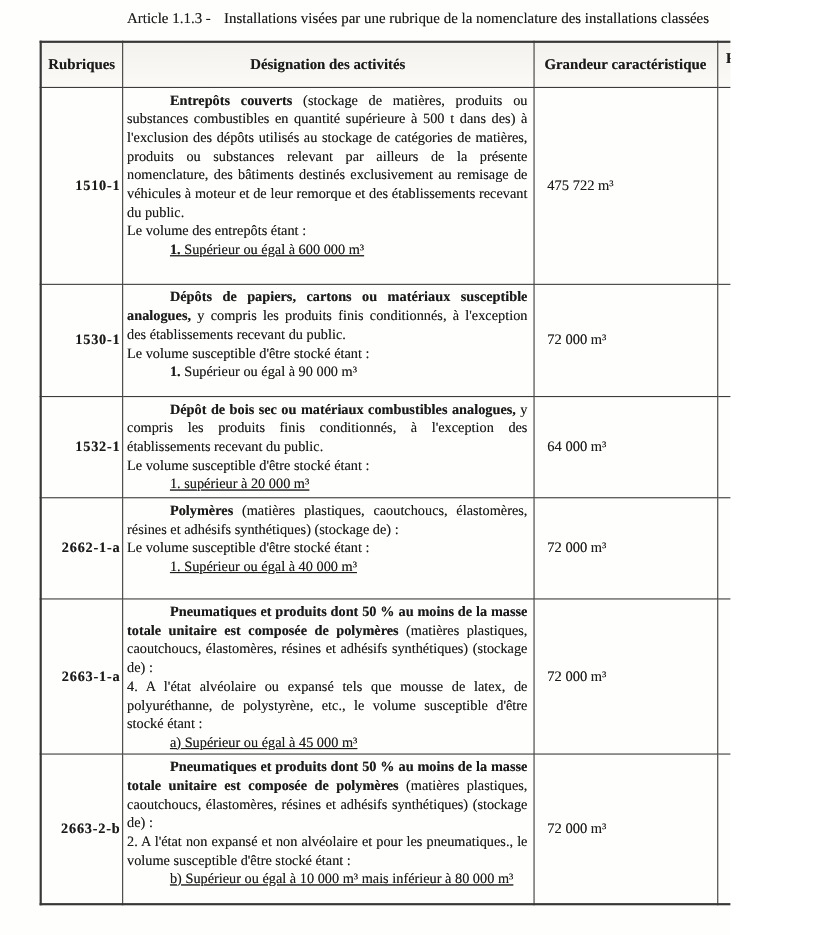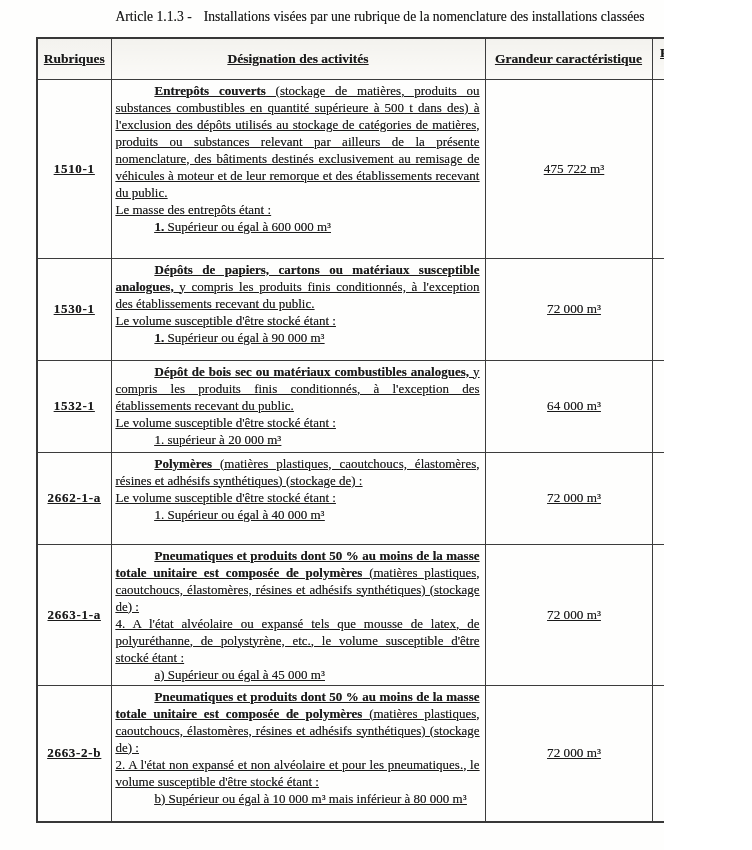--- a/index.html
+++ b/index.html
@@ -21,7 +21,6 @@
     position:absolute;top:37px;left:36px;width:675px;
     border-collapse:collapse;table-layout:fixed;
     border:2px solid #383838;
-    text-decoration:underline;
   }
   td,th{border:1.6px solid #3c3c3c;}
   th{

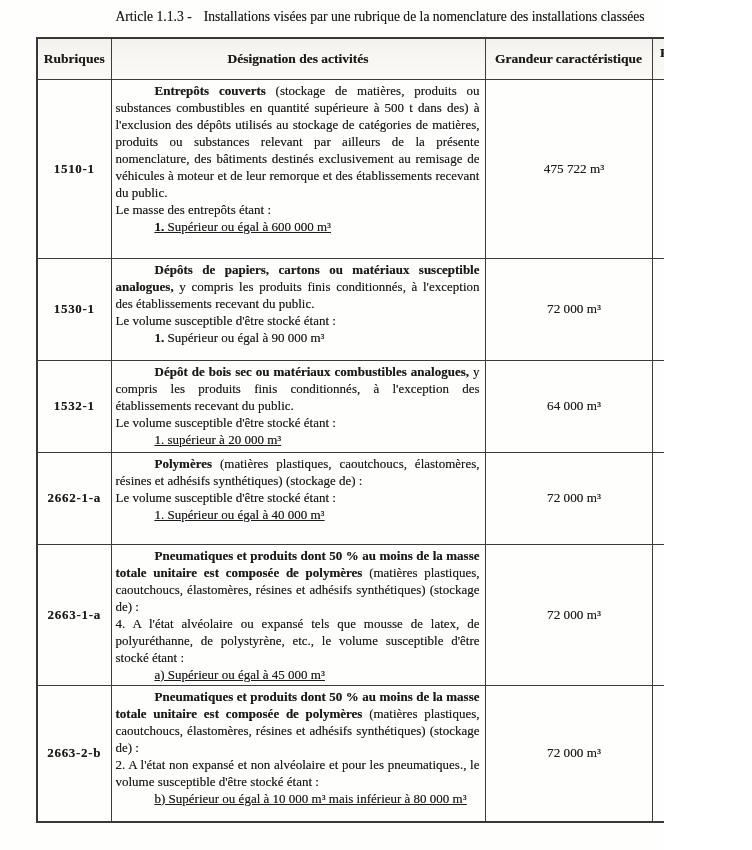--- a/index.html
+++ b/index.html
@@ -33,7 +33,7 @@
   tr.r0{height:179px;} tr.r1{height:102px;} tr.r2{height:92px;}
   tr.r3{height:92px;}  tr.r4{height:141px;} tr.r5{height:137px;}
   td.c-rub{
-    text-align:center;vertical-align:middle;
+    text-align:right;vertical-align:middle;
     font-weight:bold;font-size:13px;letter-spacing:.7px;
   }
   td.c-des{

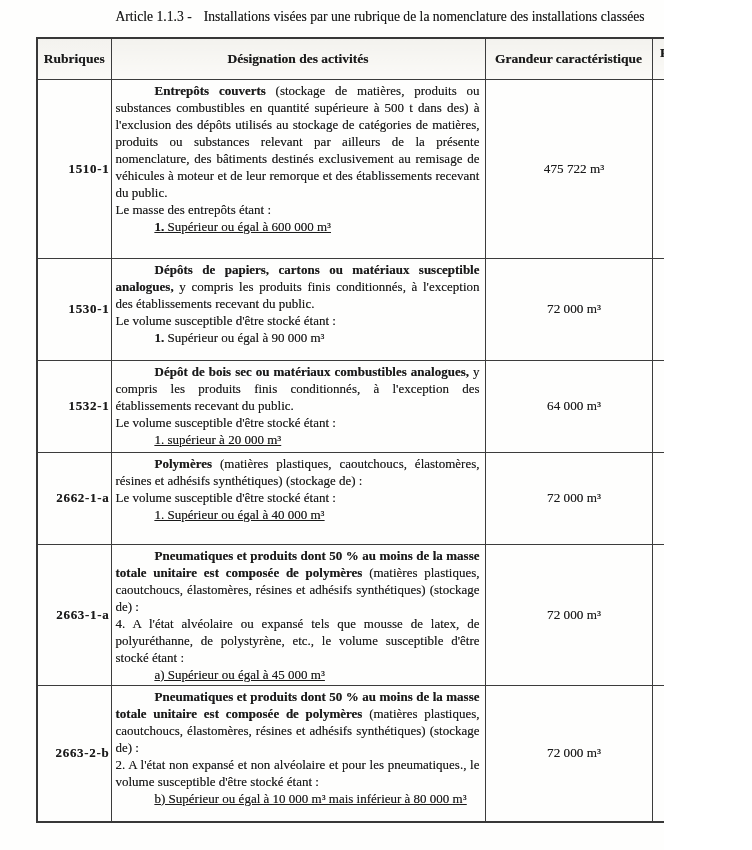--- a/index.html
+++ b/index.html
@@ -40,7 +40,7 @@
     vertical-align:top;padding:2px 5px 2px 4px;
     font-size:13px;line-height:17px;text-align:justify;
   }
-  td.c-gra{text-align:center;vertical-align:middle;font-size:13.2px;padding-left:12px;}
+  td.c-gra{text-align:left;vertical-align:middle;font-size:13.2px;padding-left:12px;}
   td.c-reg{text-align:center;vertical-align:middle;font-size:14px;}
   tr.r5 td.c-reg{color:#6f6f6f;}
   p{margin:0;}

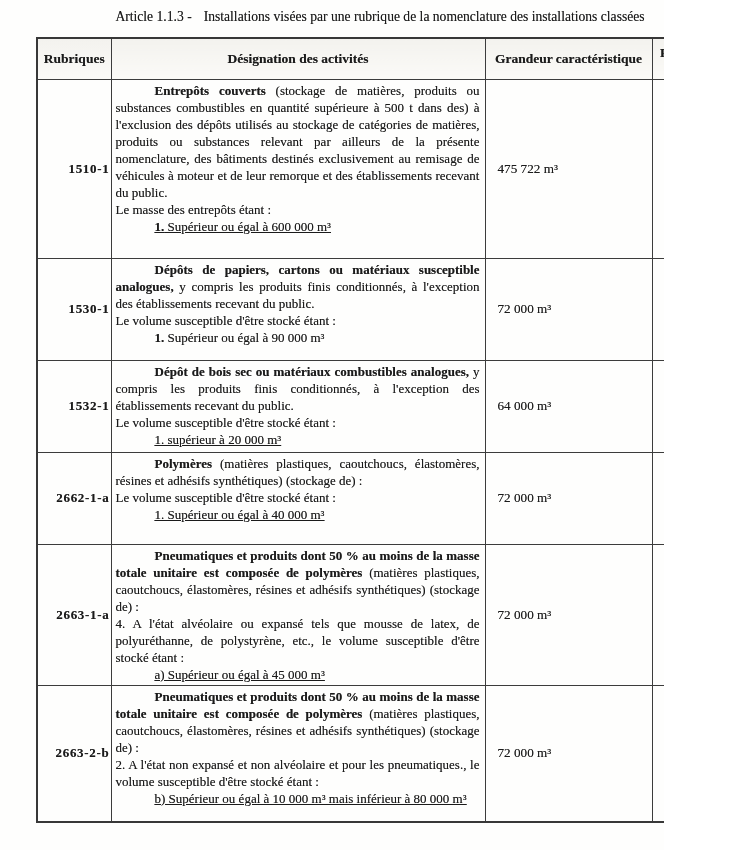--- a/index.html
+++ b/index.html
@@ -80,7 +80,7 @@
       <td class="c-des">
         <p><span class="bold">Entrepôts couverts</span><span> (stockage de matières, produits ou substances combustibles en quantité supérieure à 500 t dans des) à l'exclusion des dépôts utilisés au stockage de catégories de matières, produits ou substances relevant par ailleurs de la présente nomenclature, des bâtiments destinés exclusivement au remisage de véhicules à moteur et de leur remorque et des établissements recevant du public.</span></p>
 
-        <p>Le masse des entrepôts étant :</p>
+        <p>Le volume des entrepôts étant :</p>
         <p><span class="ul"><span class="bold">1.</span><span> Supérieur ou égal à 600 000 m³</span></span></p>
       </td>
       <td class="c-gra">475 722 m³</td>

